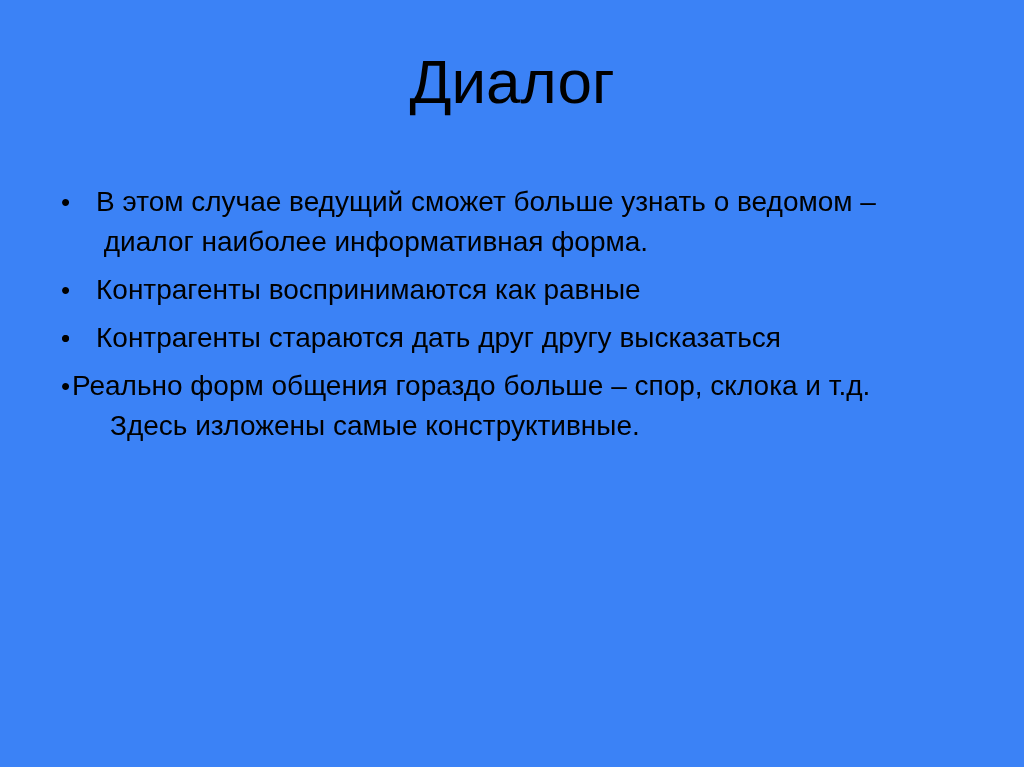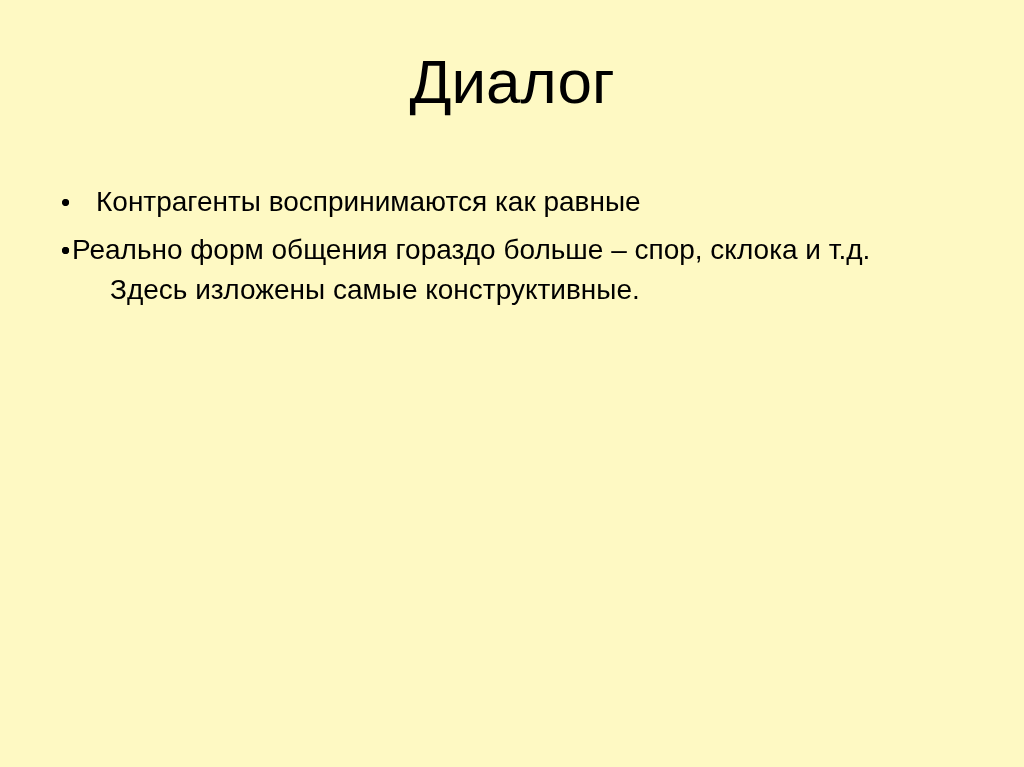--- a/index.html
+++ b/index.html
@@ -11,7 +11,7 @@
     position: relative;
     width: 1024px;
     height: 767px;
-    background: #fef9c3;
+    background: #3b82f6;
     color: #000000;
     font-family: "Liberation Sans", "DejaVu Sans", sans-serif;
     overflow: hidden;

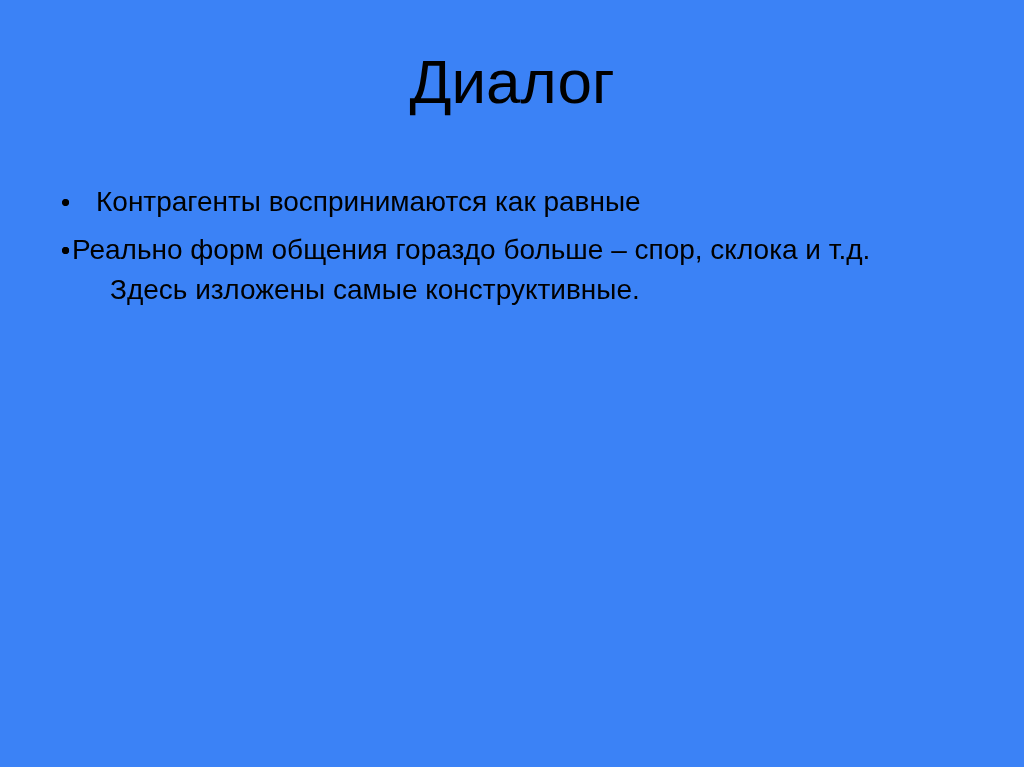--- a/index.html
+++ b/index.html
@@ -69,6 +69,7 @@
     <ul class="bullet-list">
       <li>
         <span class="bullet-glyph">•</span>
+        <span>В этом случае ведущий сможет больше узнать о ведомом –&nbsp;диалог наиболее информативная форма.</span>
       </li>
       <li>
         <span class="bullet-glyph">•</span>

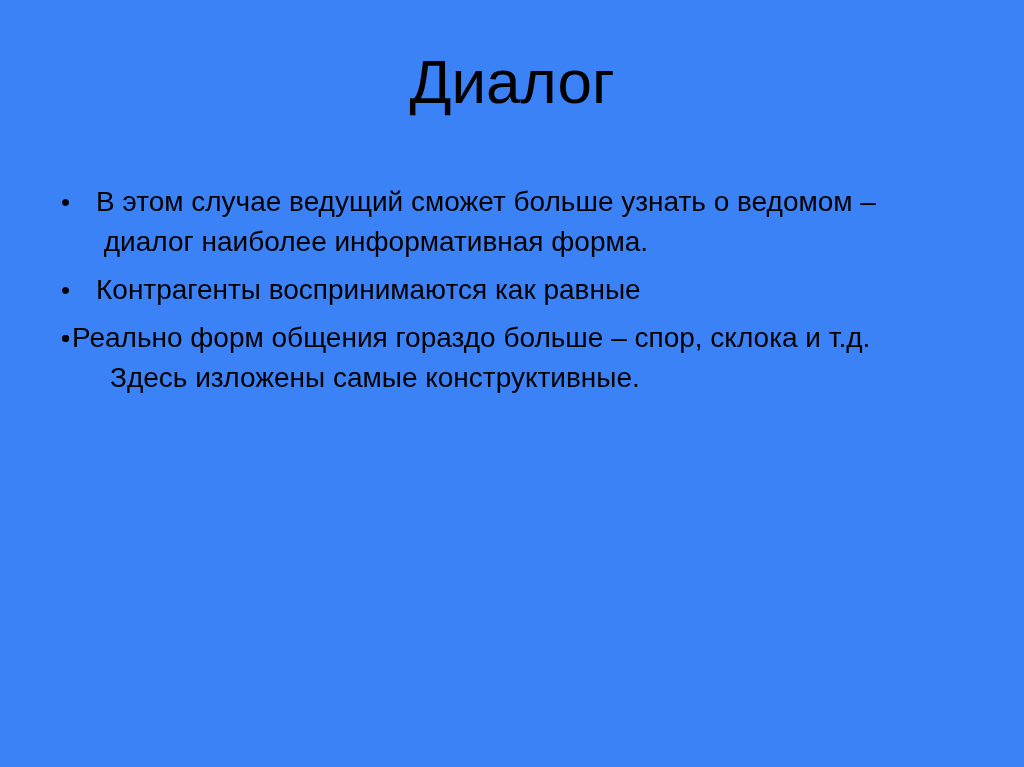--- a/index.html
+++ b/index.html
@@ -80,6 +80,7 @@
       </li>
       <li>
         <span class="bullet-glyph">•</span>
+        <span>Контрагенты стараются дать друг другу высказаться</span>
       </li>
       <li>
         <span class="bullet-glyph">•</span>

